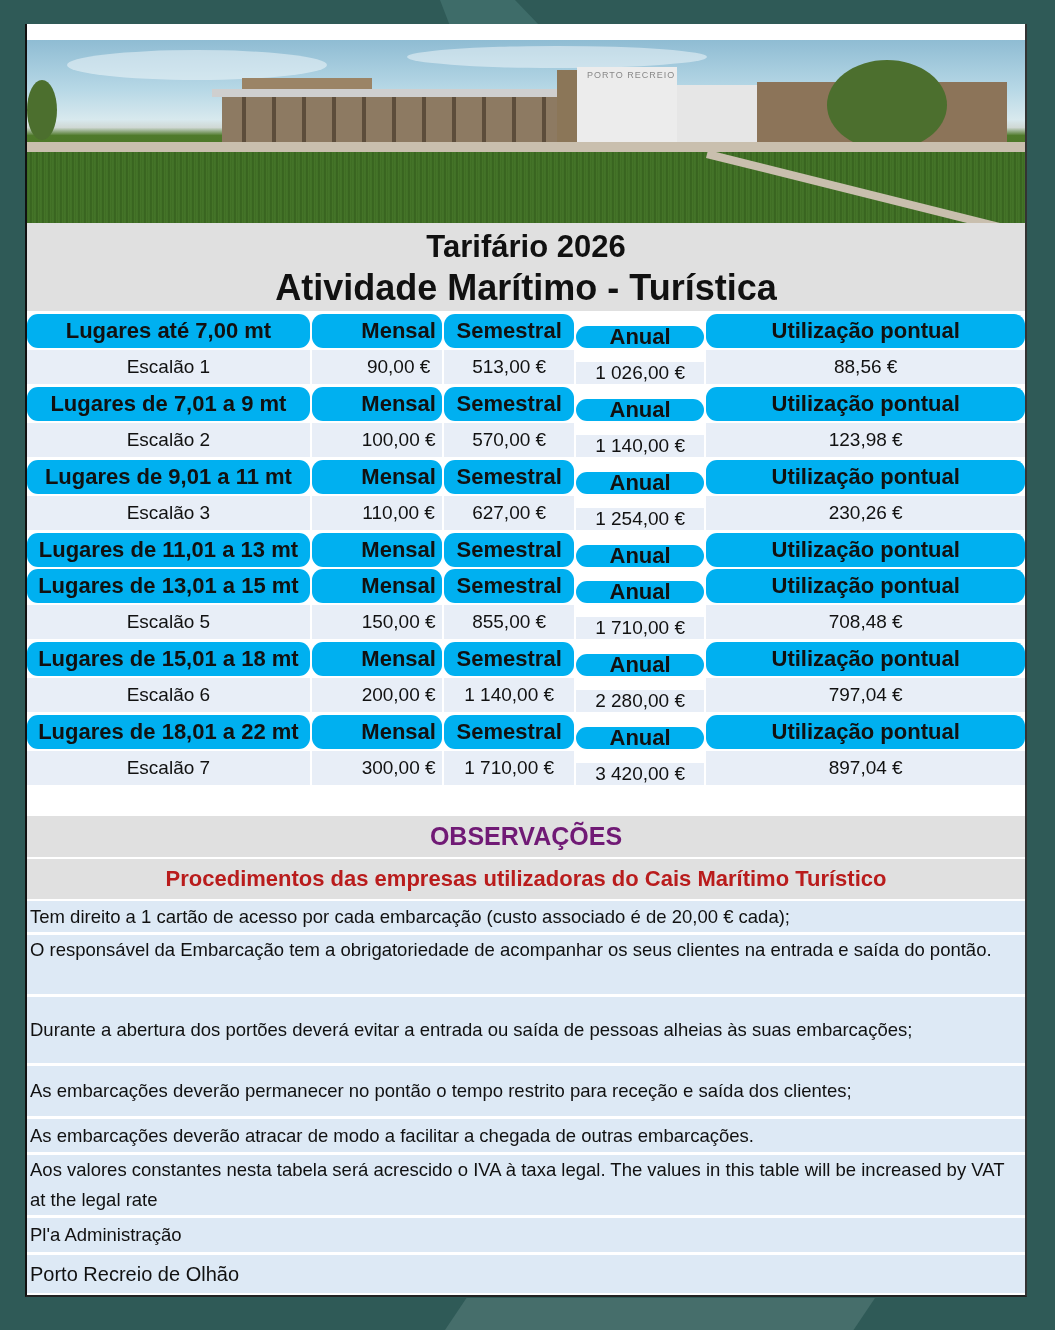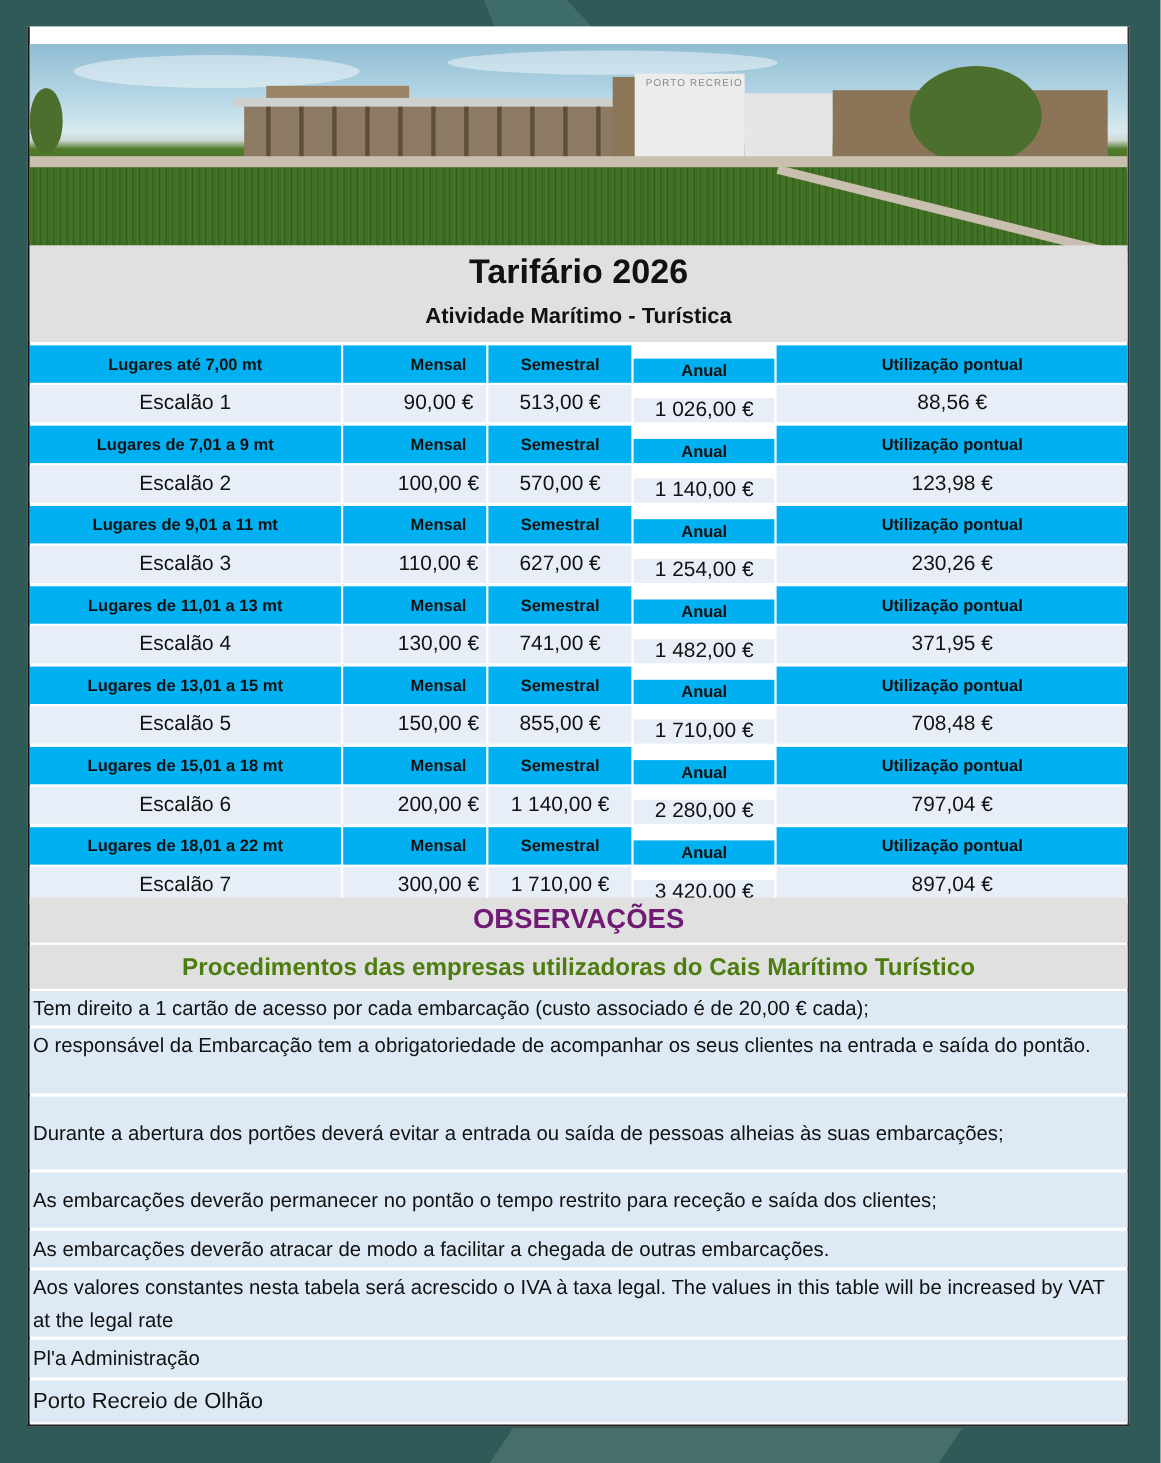--- a/index.html
+++ b/index.html
@@ -50,7 +50,7 @@
     background:#e0e0e0; text-align:center; color:#111; font-weight:bold;
   }
   .title-line1 { font-size:31px; line-height:40px; margin-top:4px; }
-  .title-line2 { font-size:20px; line-height:42px; }
+  .title-line2 { font-size:36px; line-height:42px; }
 
   .table { position:absolute; left:0; top:290px; width:100%; }
   .row { display:flex; height:34px; margin-bottom:2px; }

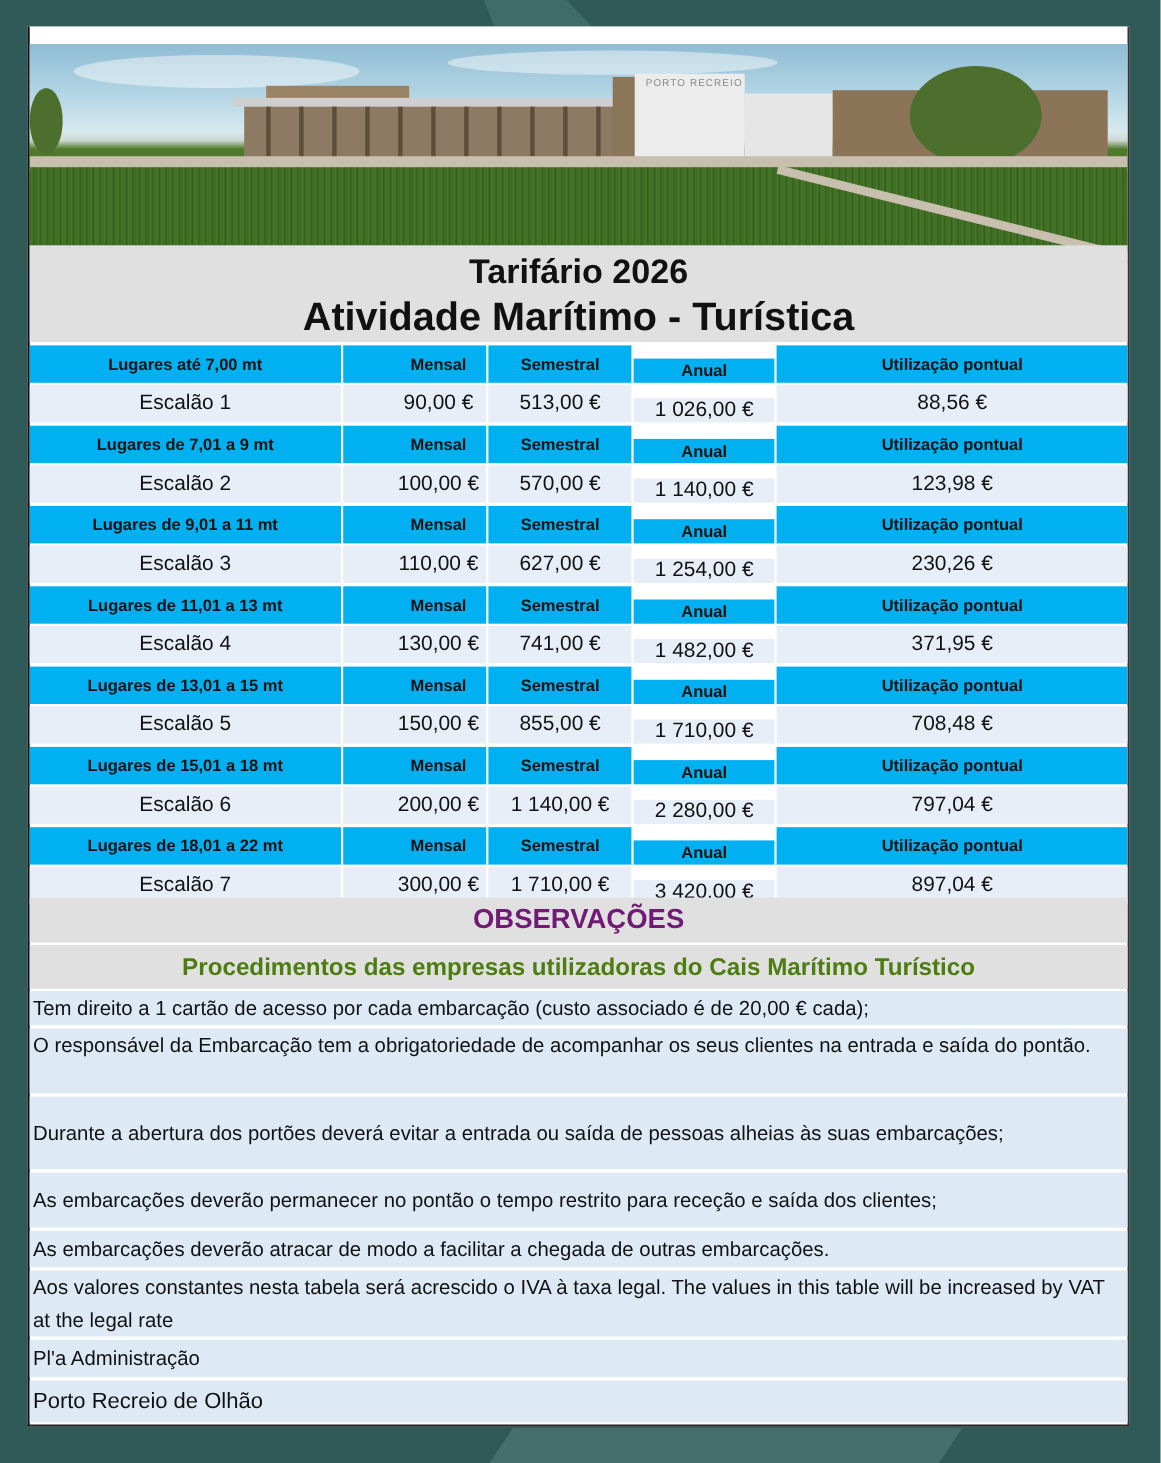--- a/index.html
+++ b/index.html
@@ -58,7 +58,7 @@
   .cell { box-sizing:border-box; display:flex; align-items:center; justify-content:center;
           margin-right:2px; font-size:19px; color:#111; white-space:nowrap; }
   .cell:last-child { margin-right:0; }
-  .row.hdr .cell { background:#00b0f0; font-weight:bold; font-size:15px; }
+  .row.hdr .cell { background:#00b0f0; font-weight:bold; font-size:22px;border-radius:11px; }
   .row.data .cell { background:#e8eef7; }
   .c1 { width:284px; } .c2 { width:131px;padding-left:43px; } .c3 { width:130px; } .c4 { width:129px;margin-top:12px; } .c5 { width:320px; }
 

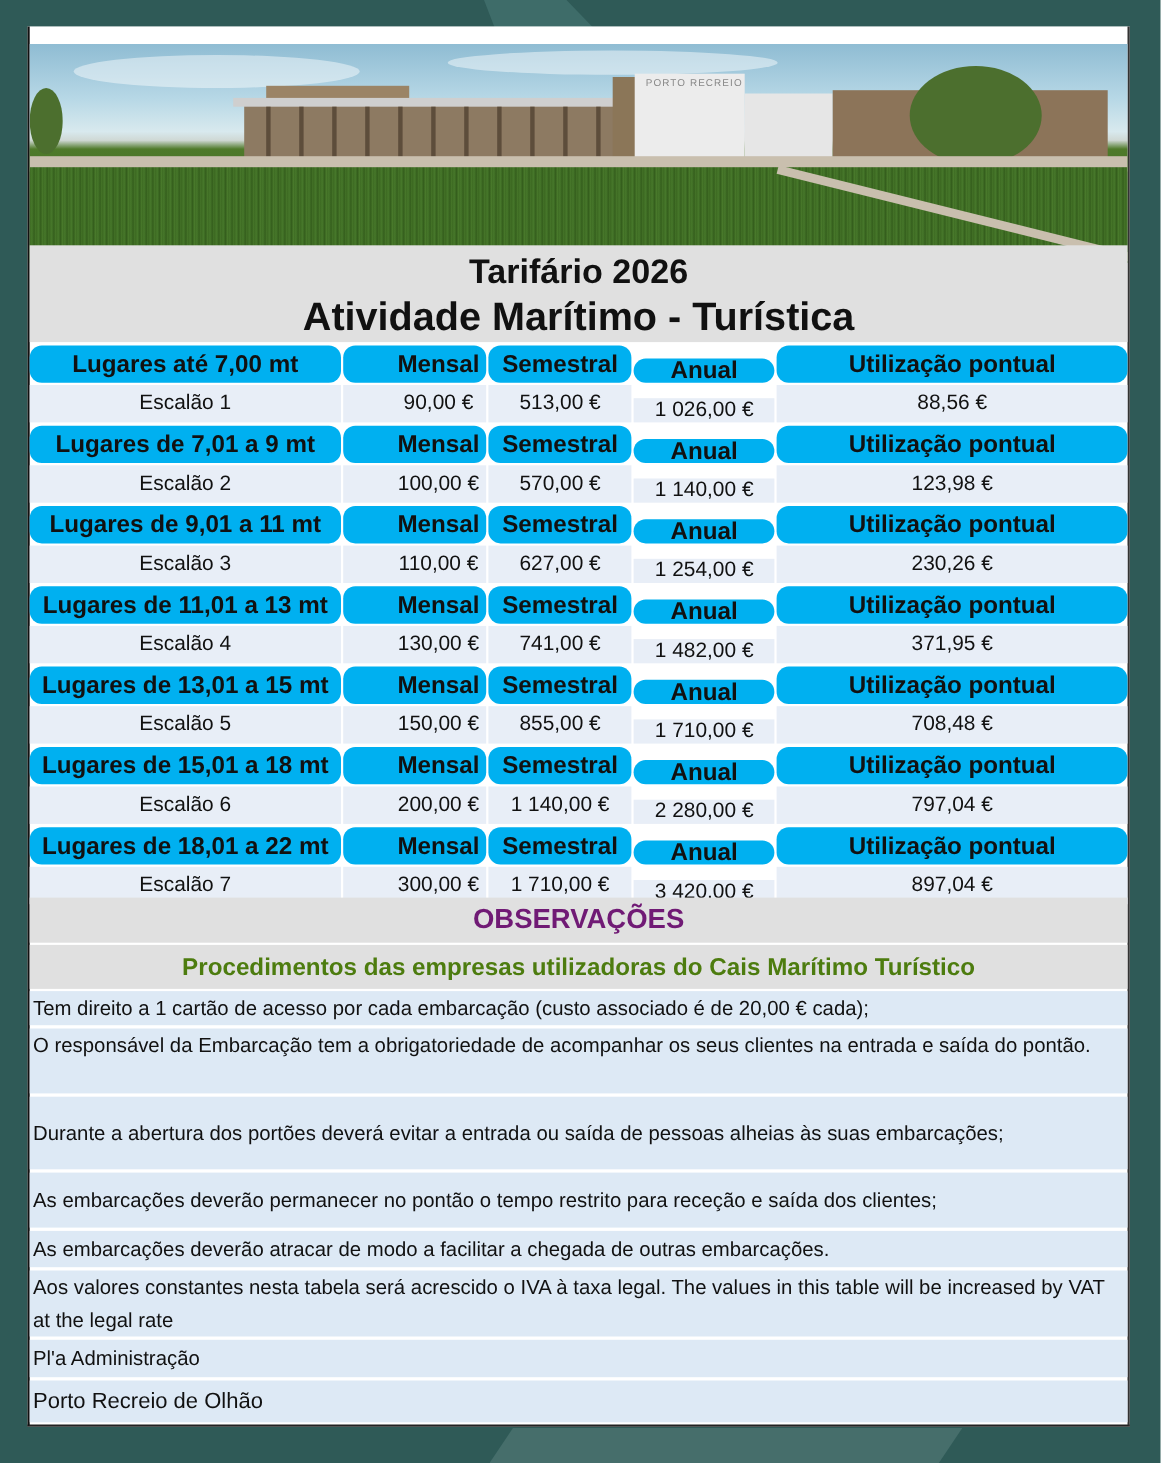--- a/index.html
+++ b/index.html
@@ -177,13 +177,6 @@
       <div class="cell c4">Anual</div>
       <div class="cell c5">Utilização pontual</div>
     </div>
-    <div class="row data">
-      <div class="cell c1">Escalão 4</div>
-      <div class="cell c2">130,00 €</div>
-      <div class="cell c3">741,00 €</div>
-      <div class="cell c4">1 482,00 €</div>
-      <div class="cell c5">371,95 €</div>
-    </div>
 
     <div class="row hdr">
       <div class="cell c1">Lugares de 13,01 a 15 mt</div>

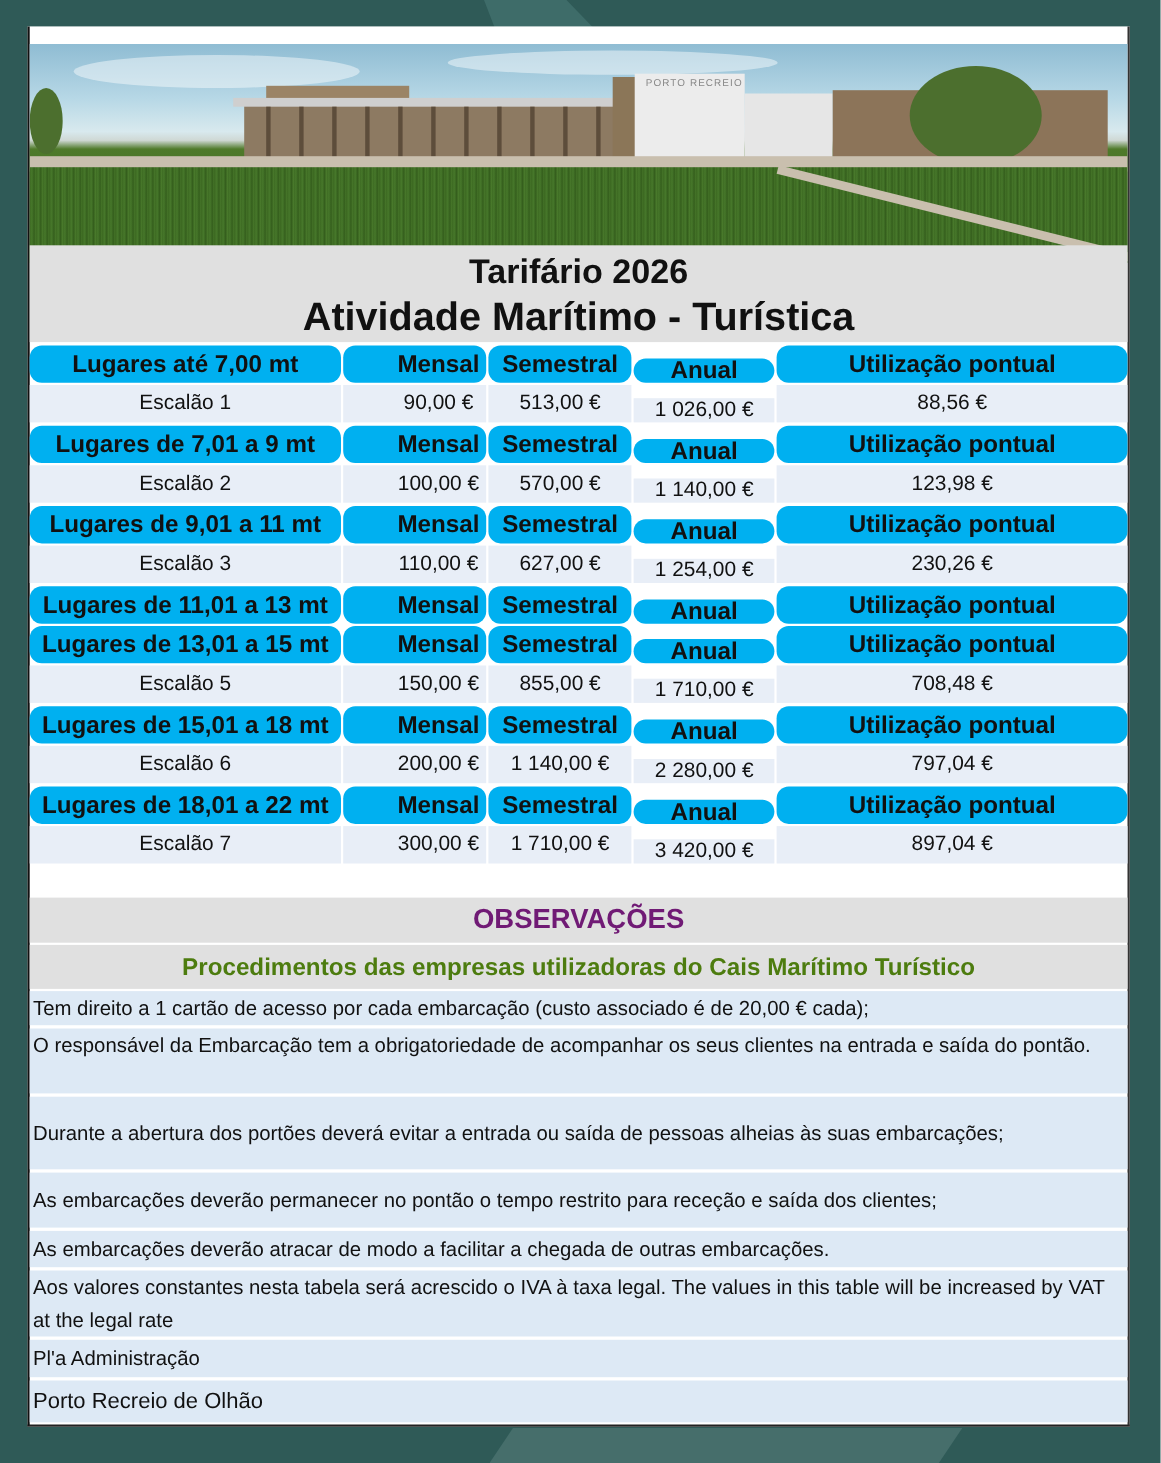--- a/index.html
+++ b/index.html
@@ -65,7 +65,7 @@
   .obs-title { position:absolute; left:0; top:792px; width:100%; height:41px; background:#e0e0e0;
                text-align:center; font-weight:bold; font-size:25px; line-height:41px; color:#701a75; }
   .obs-sub { position:absolute; left:0; top:835px; width:100%; height:40px; background:#e0e0e0;
-             text-align:center; font-weight:bold; font-size:22px; line-height:40px; color:#4d7c0f; }
+             text-align:center; font-weight:bold; font-size:22px; line-height:40px; color:#b91c1c; }
   .notes { position:absolute; left:0; top:877px; width:100%; }
   .note { background:#dde9f5; margin-bottom:3px; padding:0 3px; box-sizing:border-box;
           font-size:18.5px; color:#111; line-height:30px; display:flex; align-items:center; }

